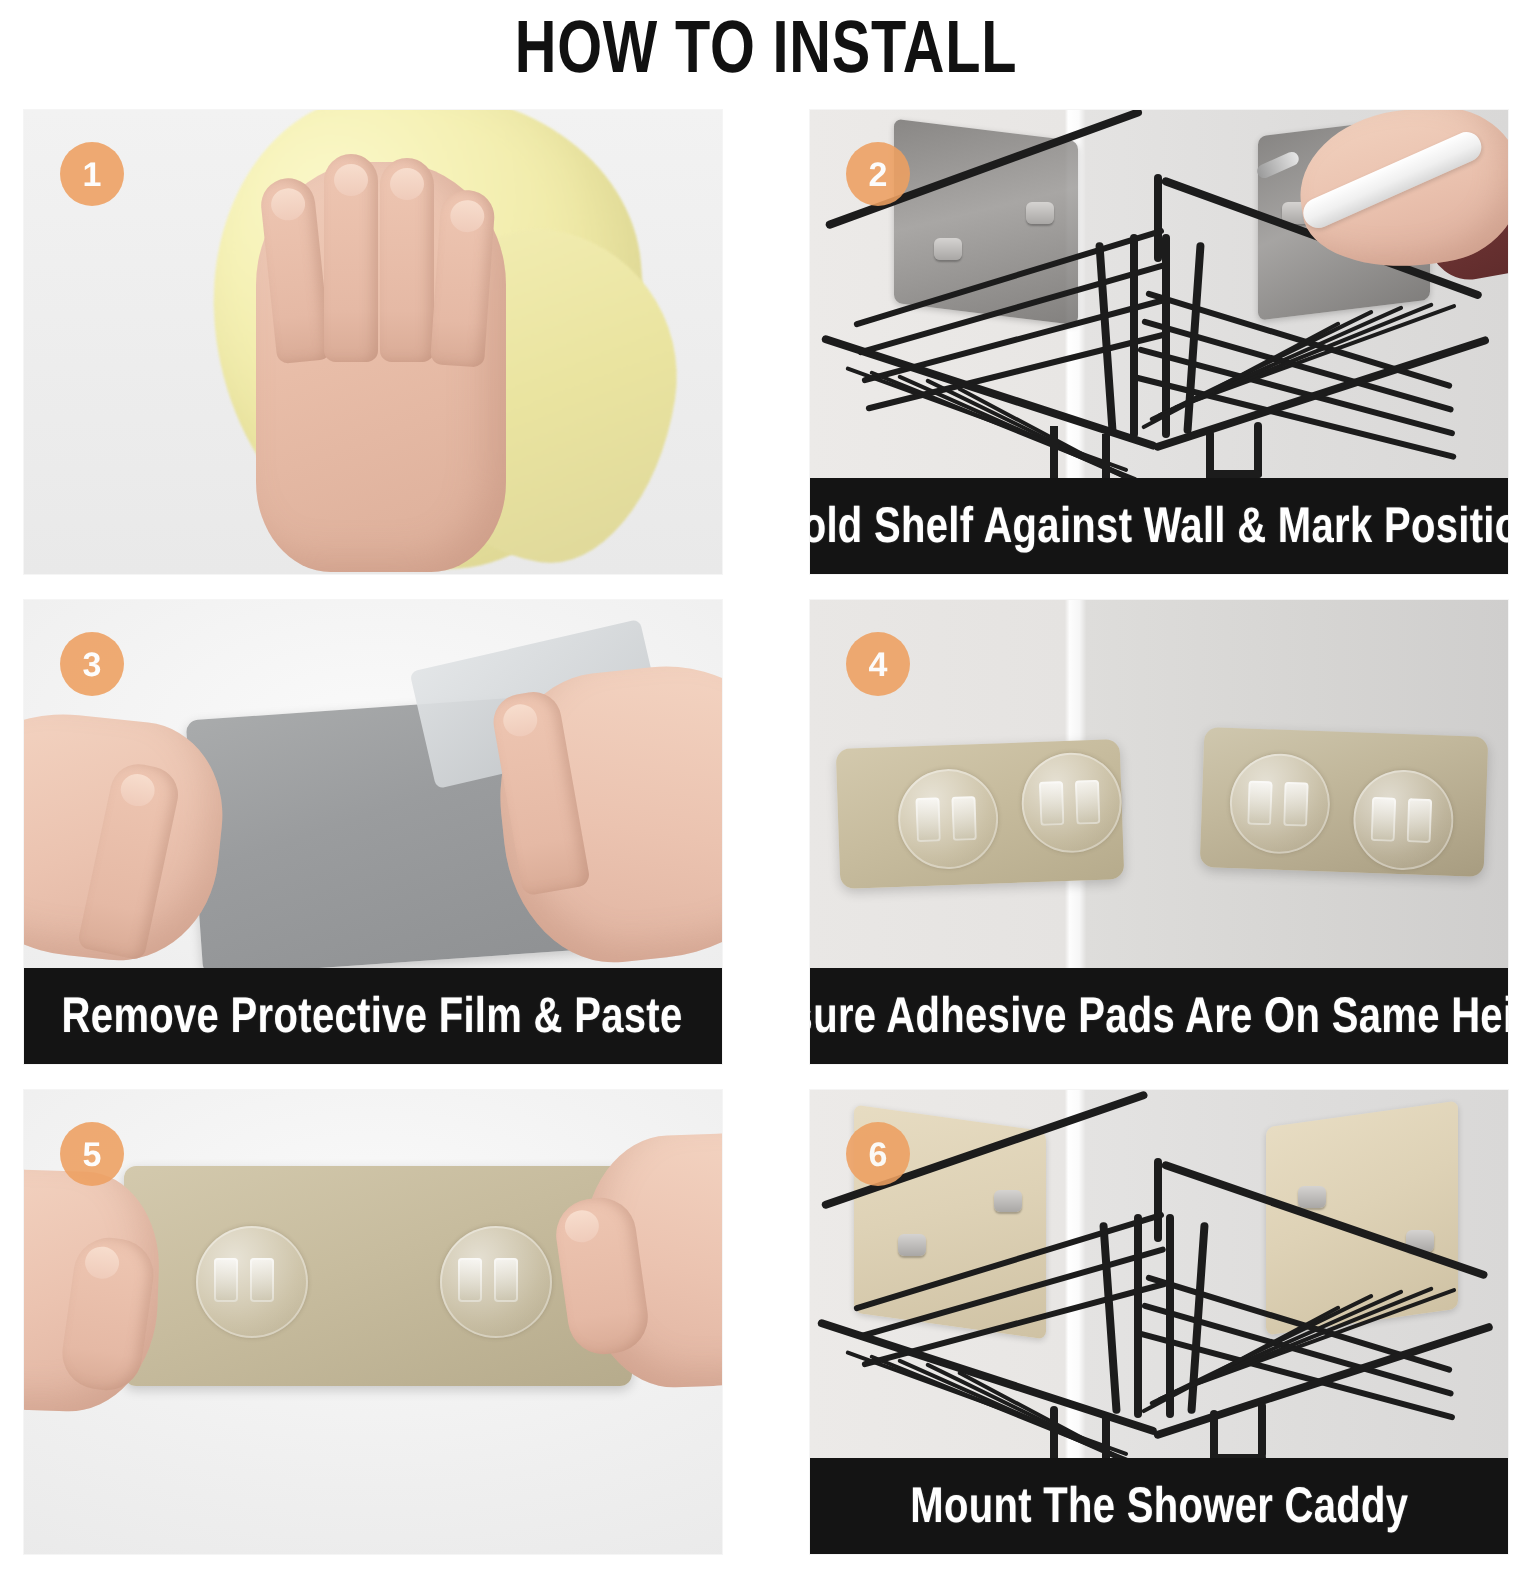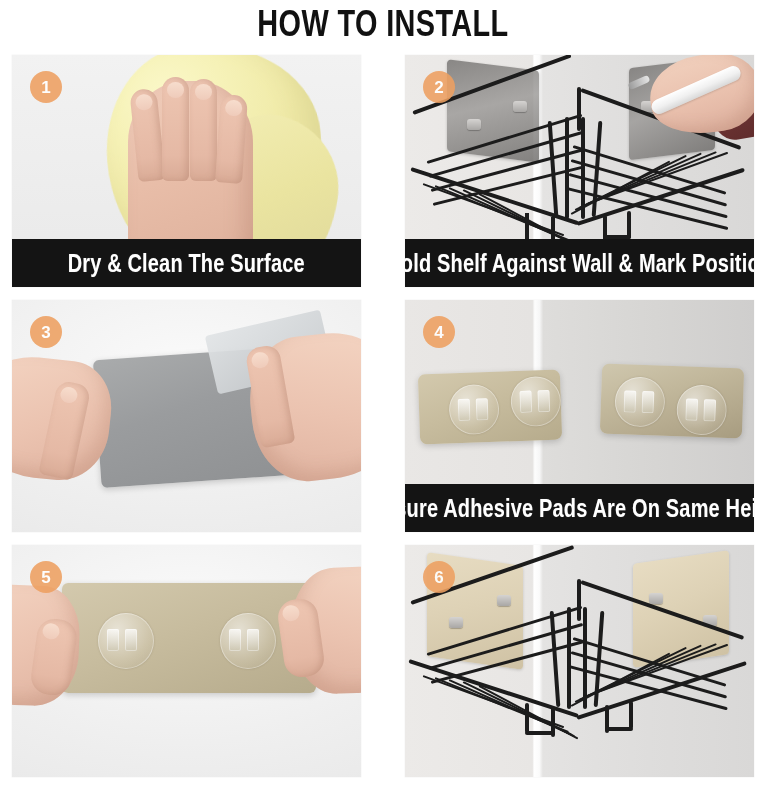--- a/index.html
+++ b/index.html
@@ -273,9 +273,6 @@
           </div>
       </div>
       <div class="badge">1</div>
-      <div class="caption">
-        <span>Dry &amp; Clean The Surface</span>
-      </div>
     </div>
 
     <div class="panel">

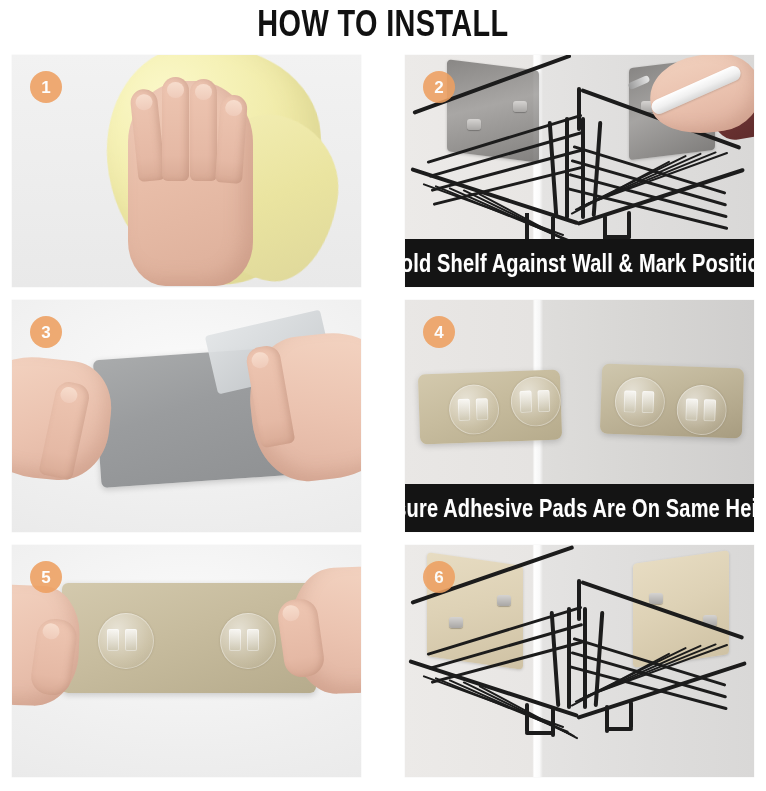--- a/index.html
+++ b/index.html
@@ -358,6 +358,9 @@
           </div>
       </div>
       <div class="badge">3</div>
+      <div class="caption">
+        <span>Remove Protective Film &amp; Paste</span>
+      </div>
     </div>
 
     <div class="panel">

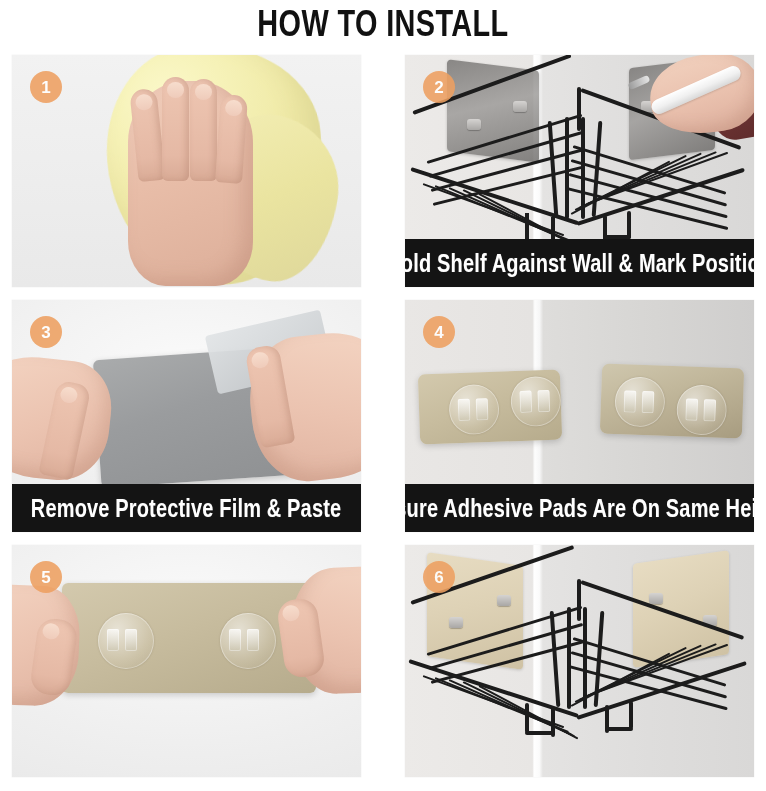--- a/index.html
+++ b/index.html
@@ -474,6 +474,9 @@
         </div>
       </div>
       <div class="badge">6</div>
+      <div class="caption">
+        <span>Mount The Shower Caddy</span>
+      </div>
     </div>
 
   </div>

